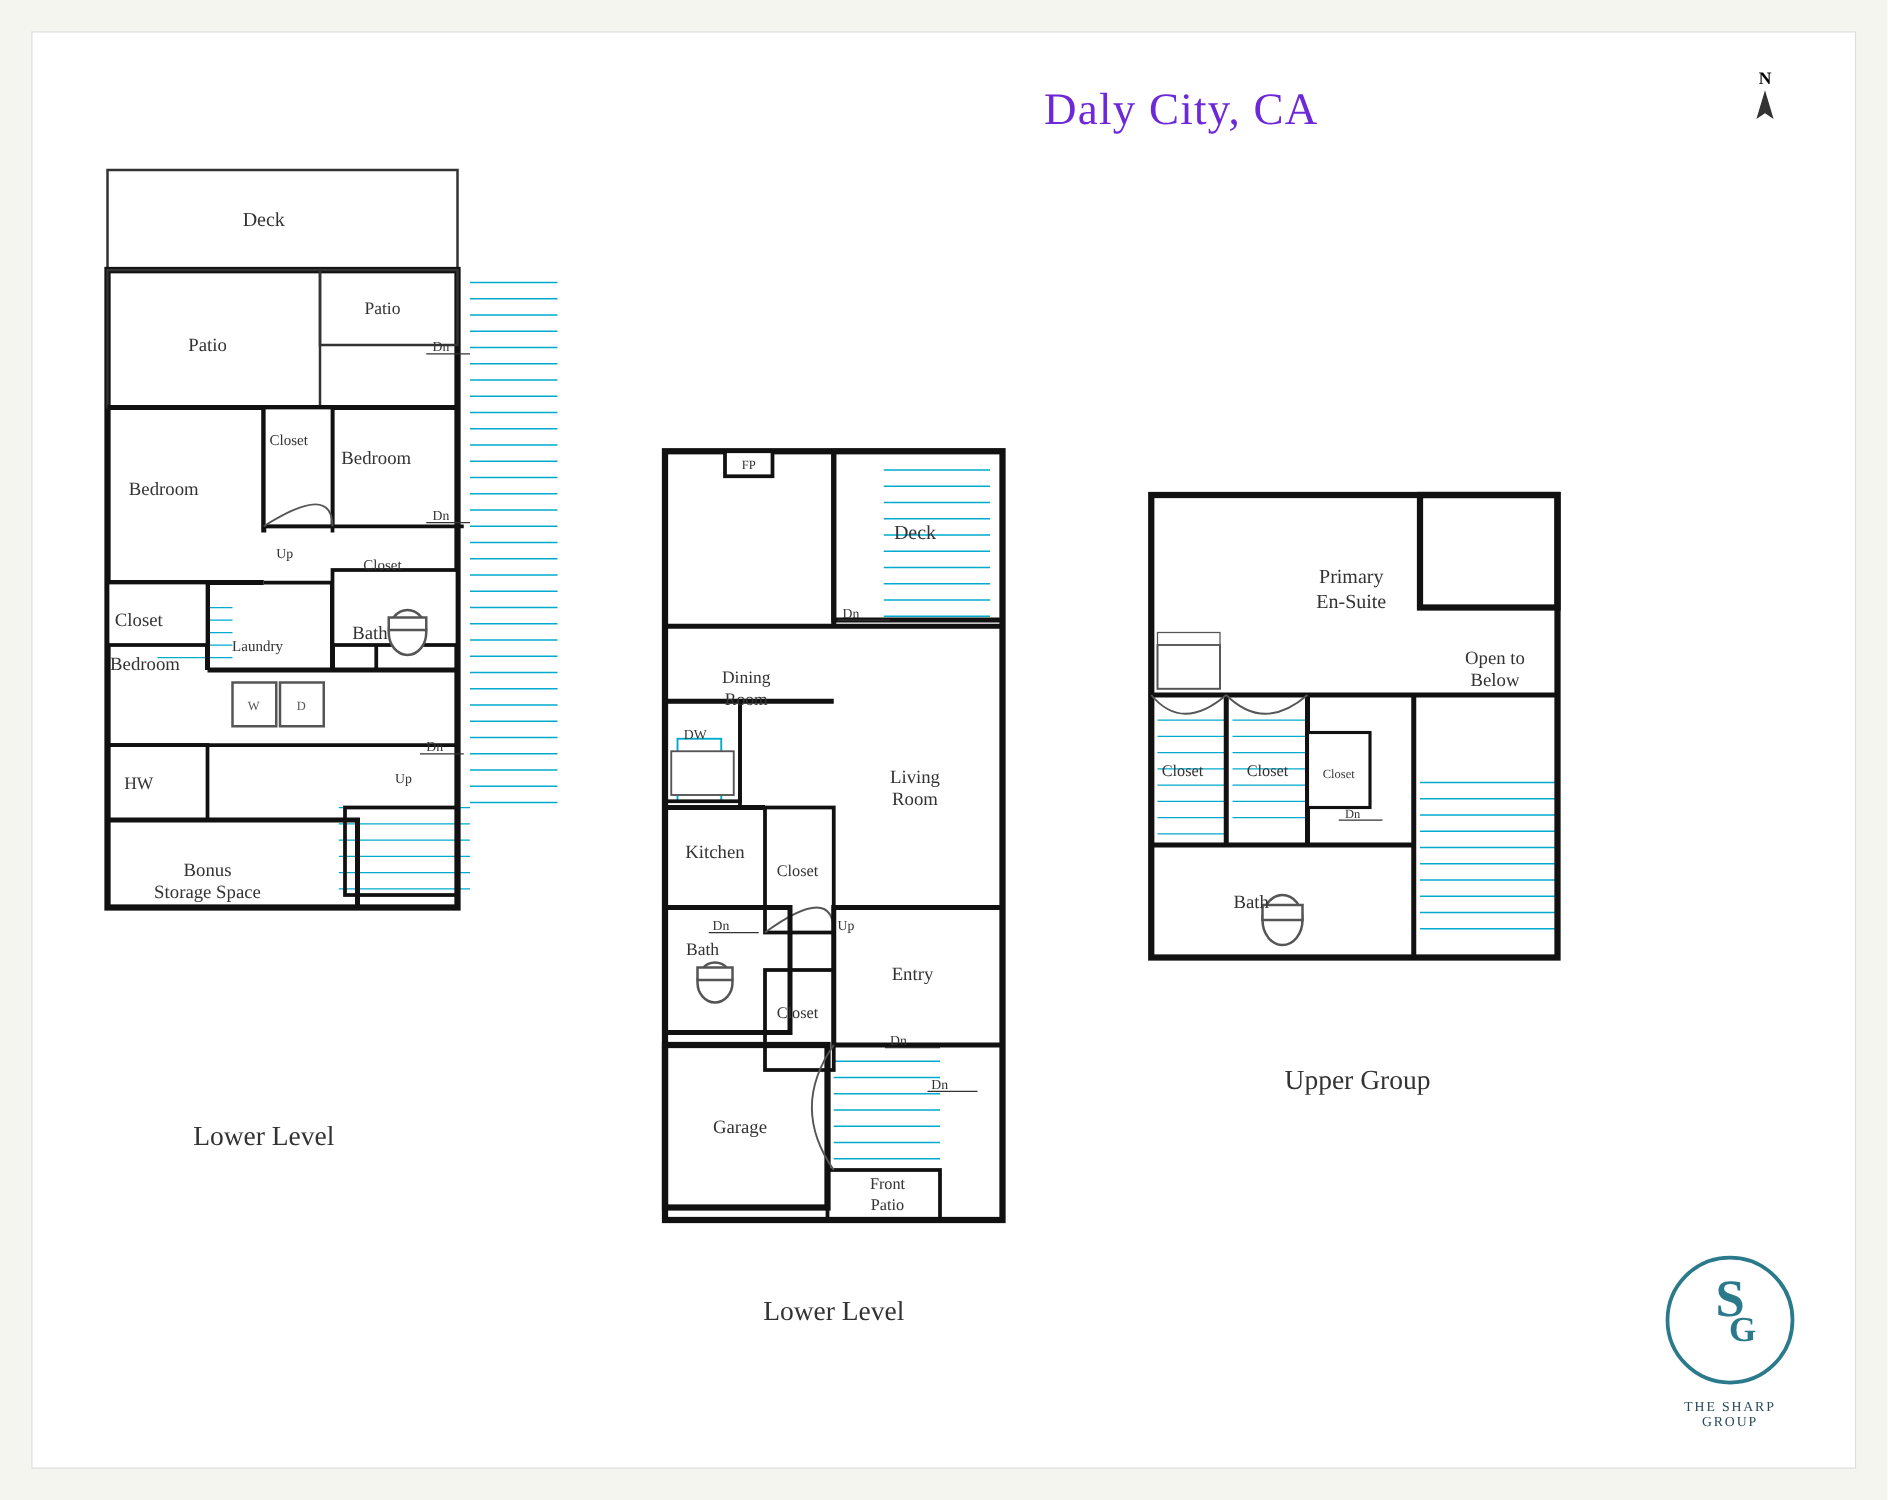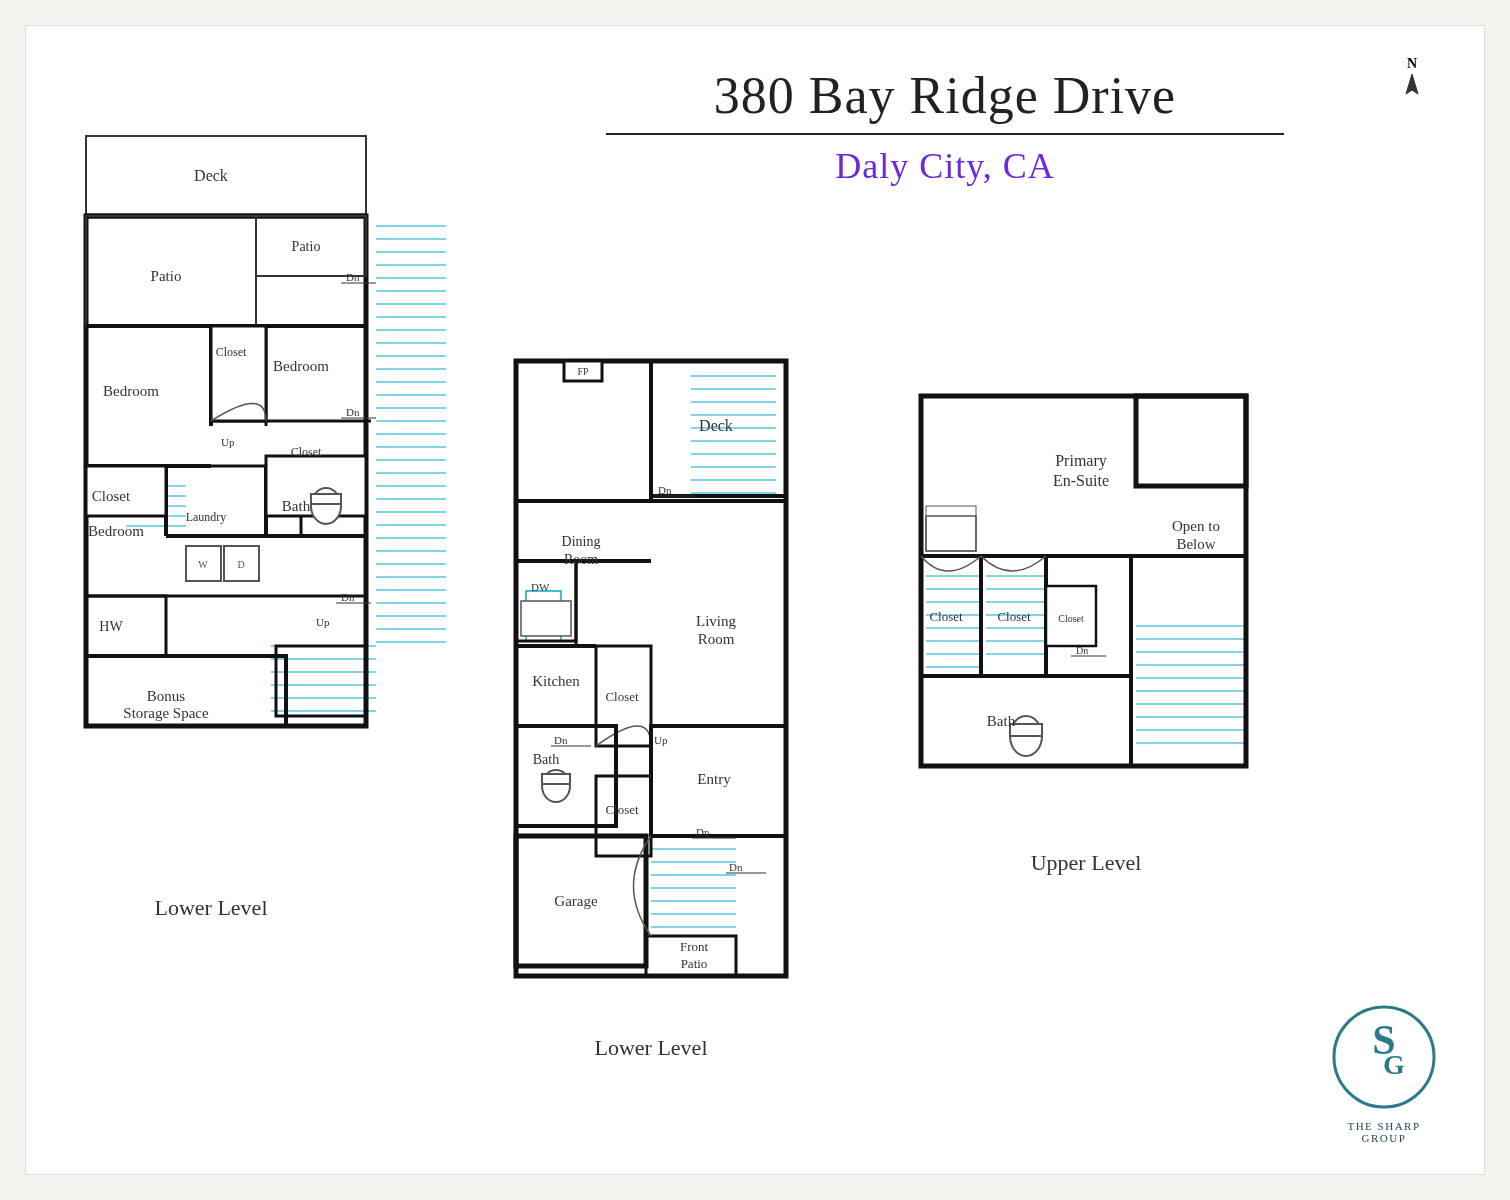--- a/index.html
+++ b/index.html
@@ -95,7 +95,6 @@
 <div class="page">
 
   <div class="title-area">
-    <div class="main-title">380 Bay Ridge Drive</div>
     <div class="sub-title">Daly City, CA</div>
   </div>
 

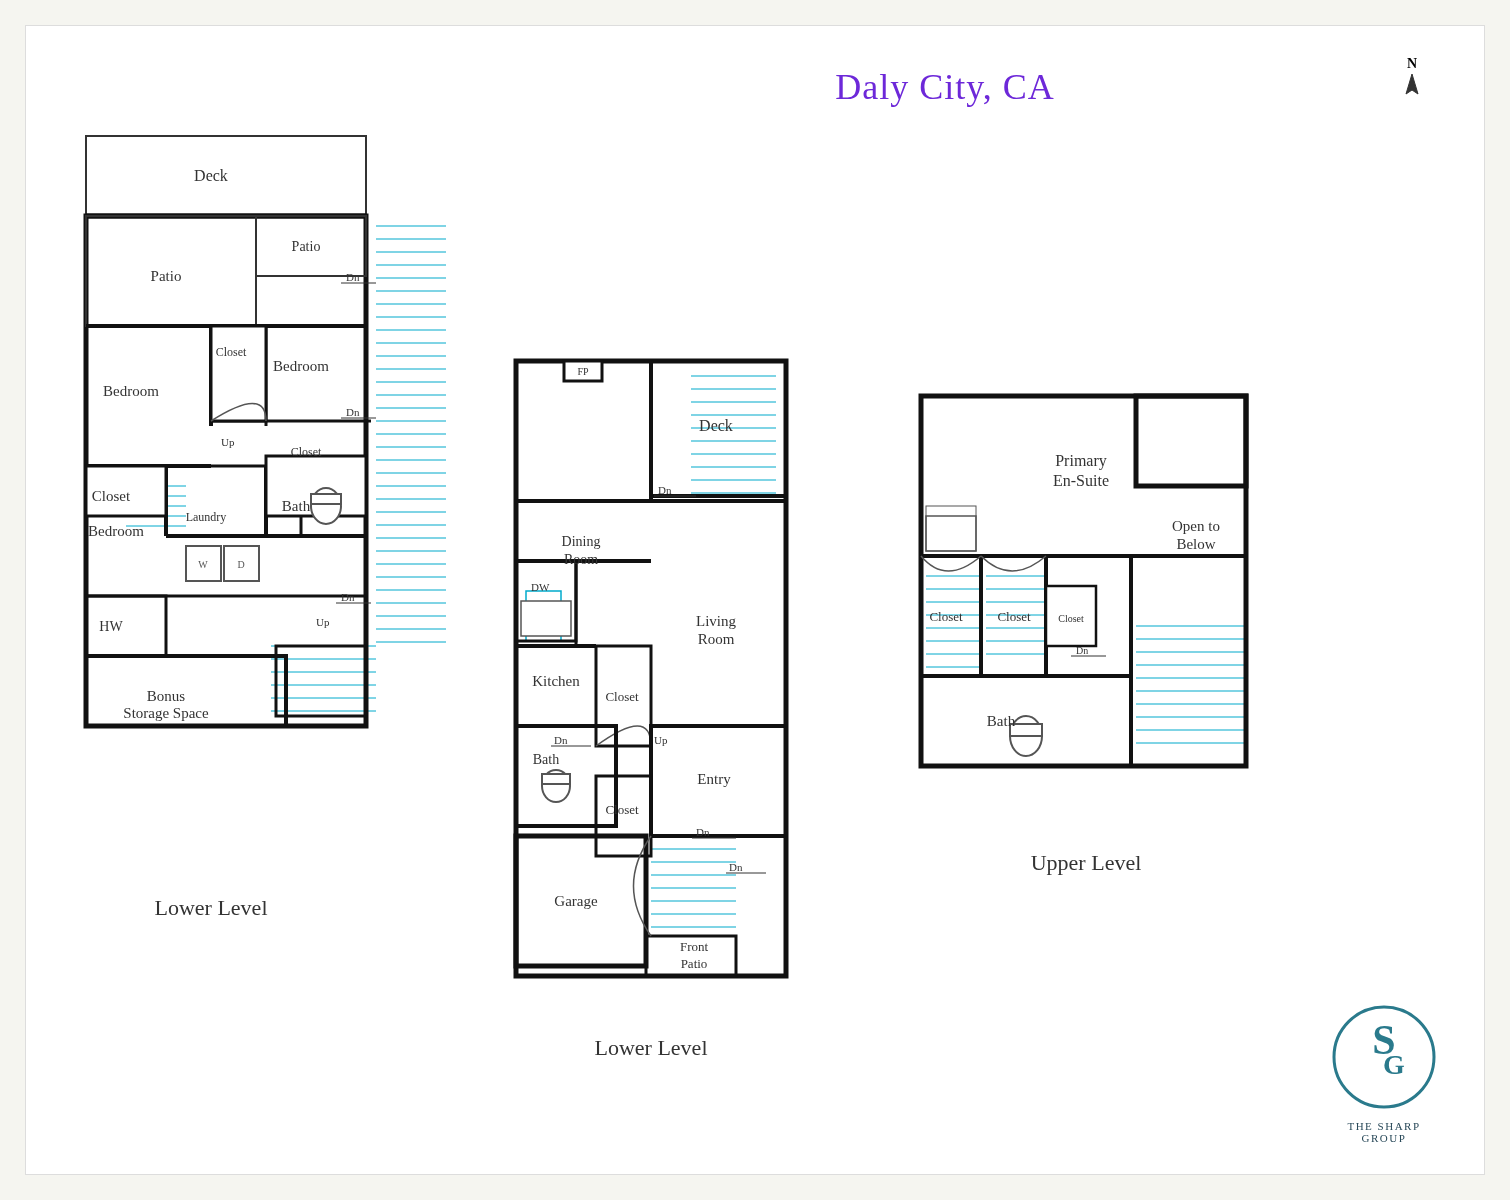--- a/index.html
+++ b/index.html
@@ -252,7 +252,7 @@
     <div class="level-label" style="position:relative; bottom: auto; left: auto; margin-top: 5px; width:310px; text-align:center;">Lower Level</div>
   </div>
 
-  <div class="floorplan-container" style="left: 470px; top: 320px;">
+  <div class="floorplan-container" style="left: 486px; top: 320px;">
     <svg width="320" height="680" viewBox="0 0 320 680" xmlns="http://www.w3.org/2000/svg">
       <rect width="320" height="680" fill="white"></rect>
 

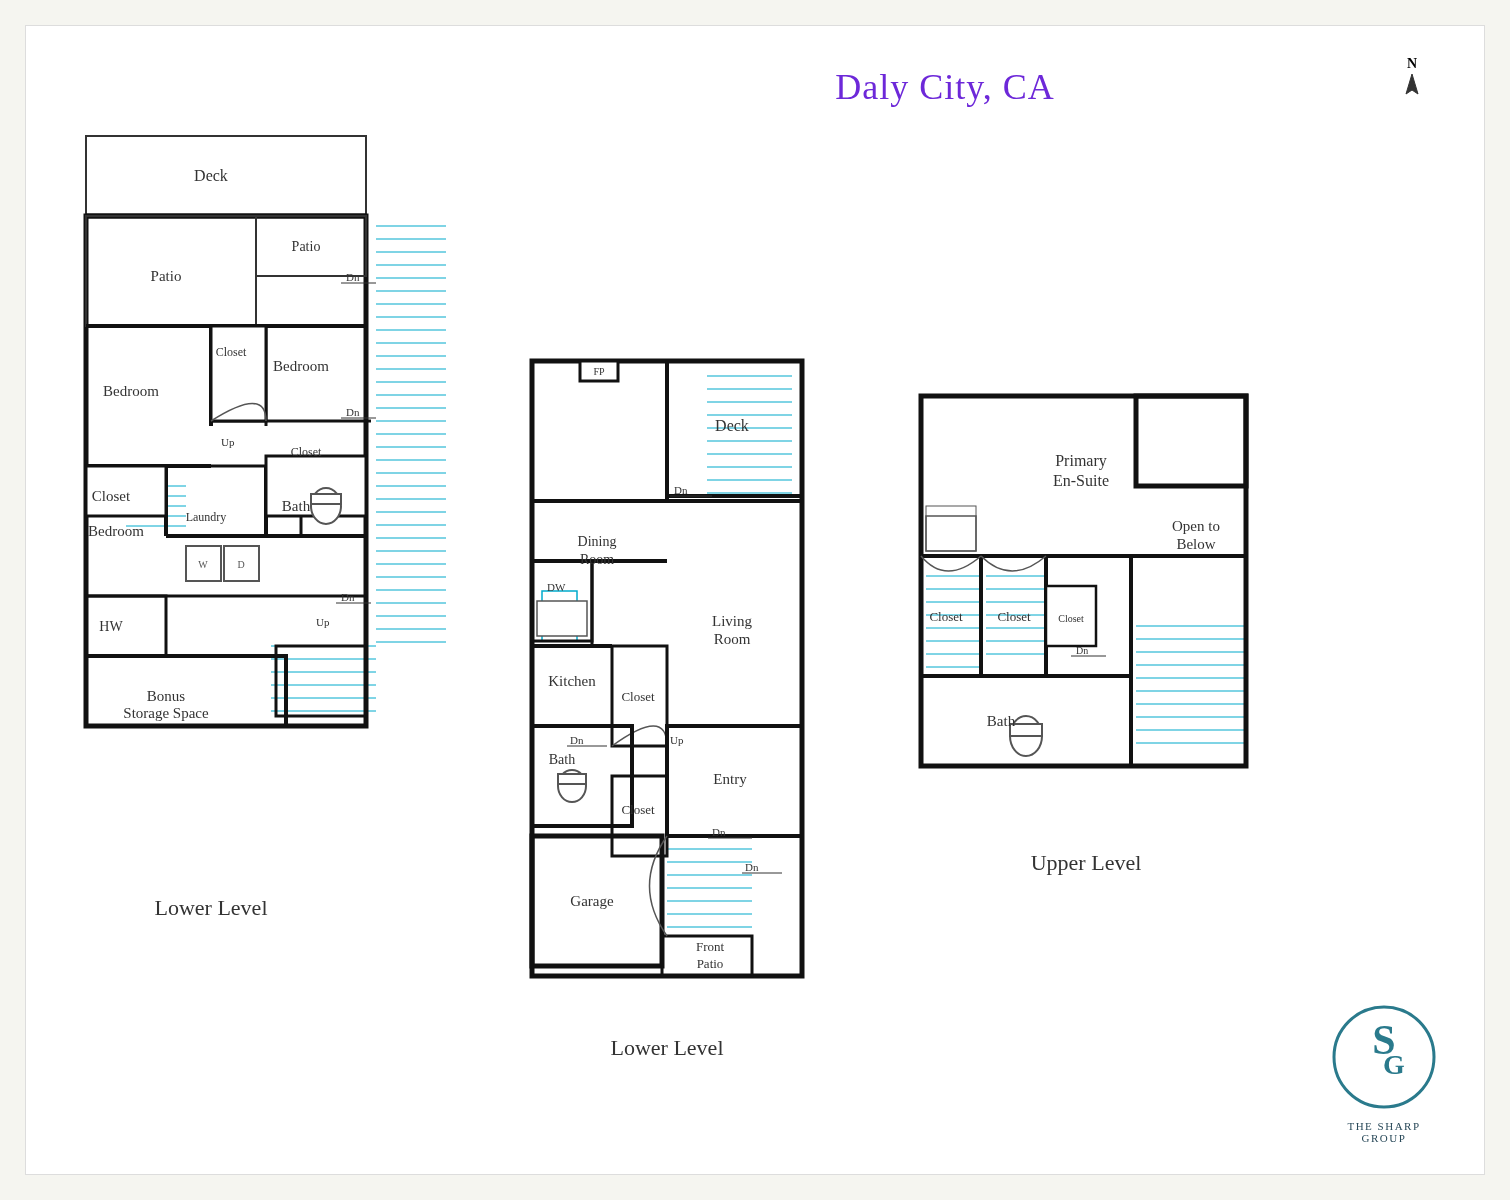--- a/index.html
+++ b/index.html
@@ -430,7 +430,7 @@
       <text x="108" y="245" font-size="13" fill="#333" text-anchor="middle" font-family="Georgia">Closet</text>
       <text x="95" y="350" font-size="15" fill="#333" text-anchor="middle" font-family="Georgia">Bath</text>
     </svg>
-    <div class="level-label" style="position:relative; bottom: auto; left: auto; margin-top: 10px; width:360px; text-align:center; font-size: 22px; font-family: Georgia, serif; color: #333;">Upper Level</div>
+    <div class="level-label" style="position:relative; bottom: auto; left: auto; margin-top: 10px; width:360px; text-align:center; font-size: 22px; font-family: Georgia, serif; color: #333;">Upper Group</div>
   </div>
 
   <div class="logo-area">

